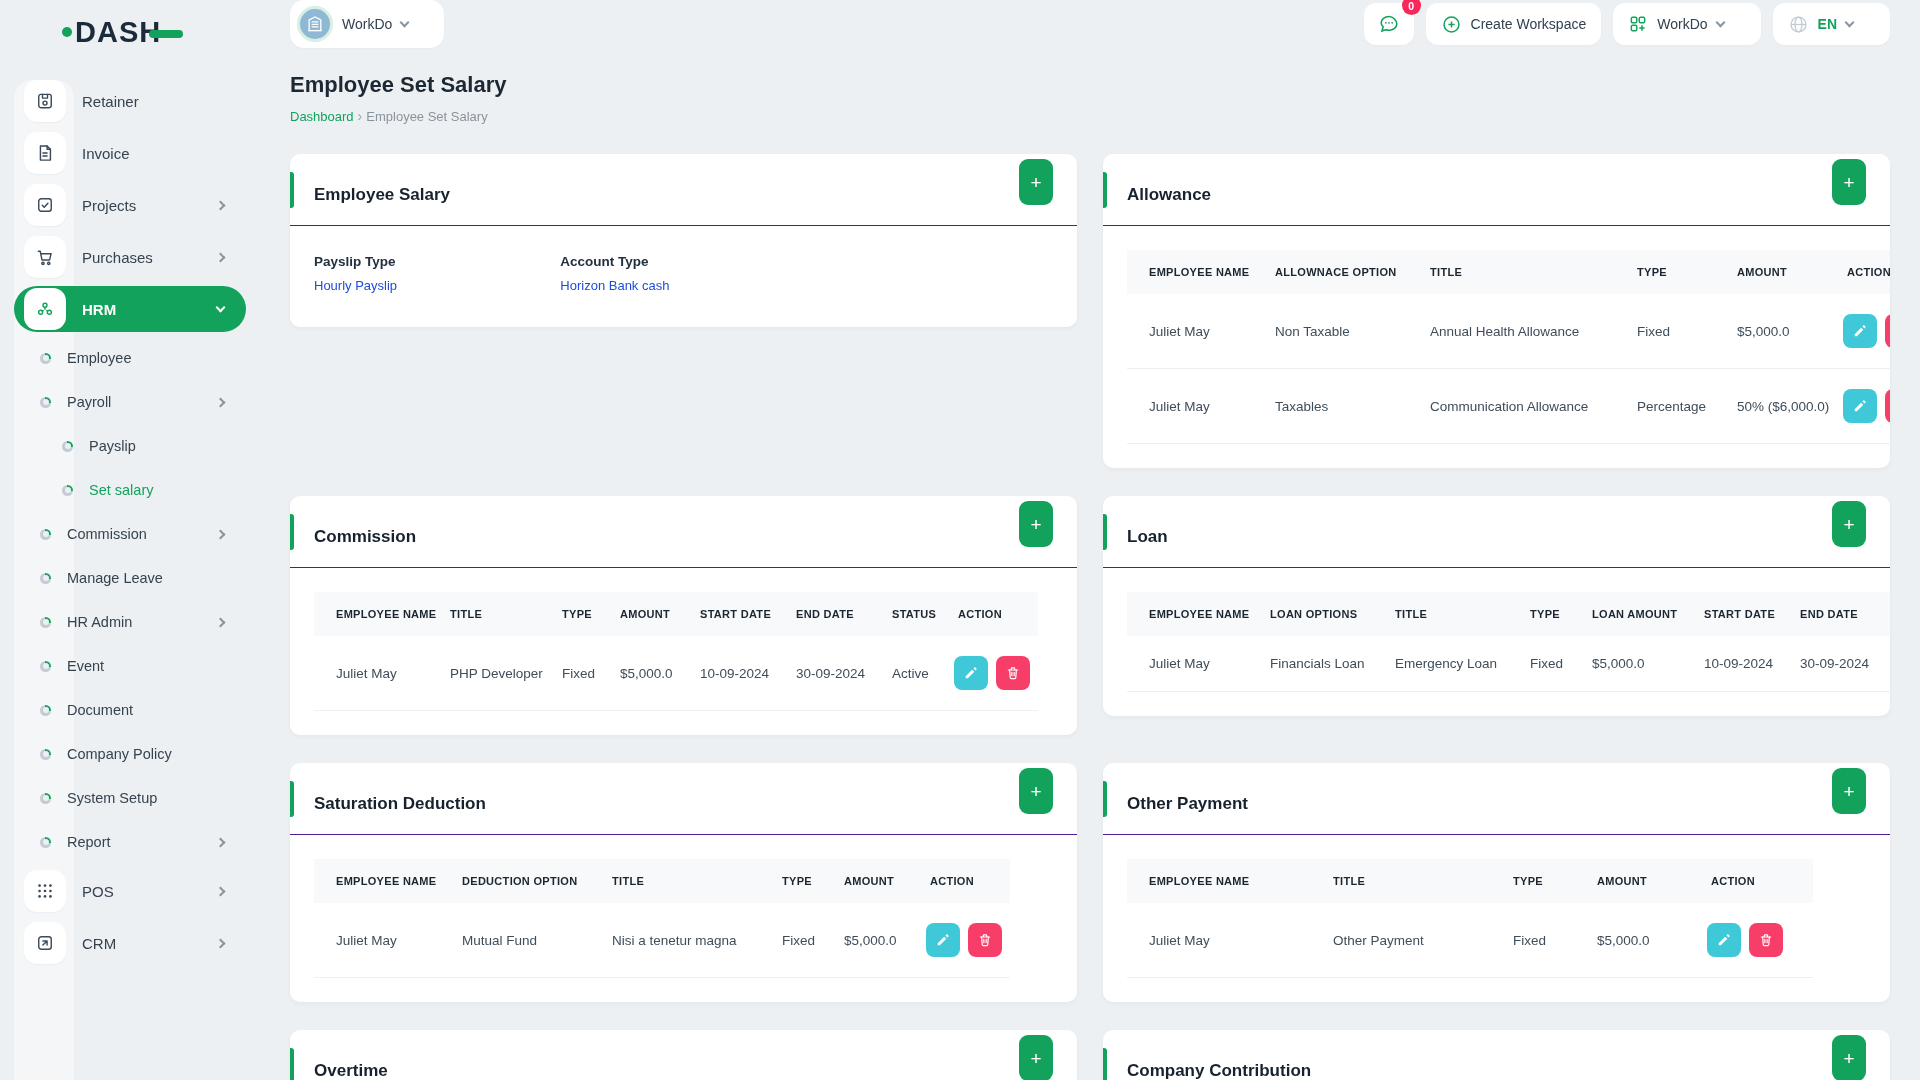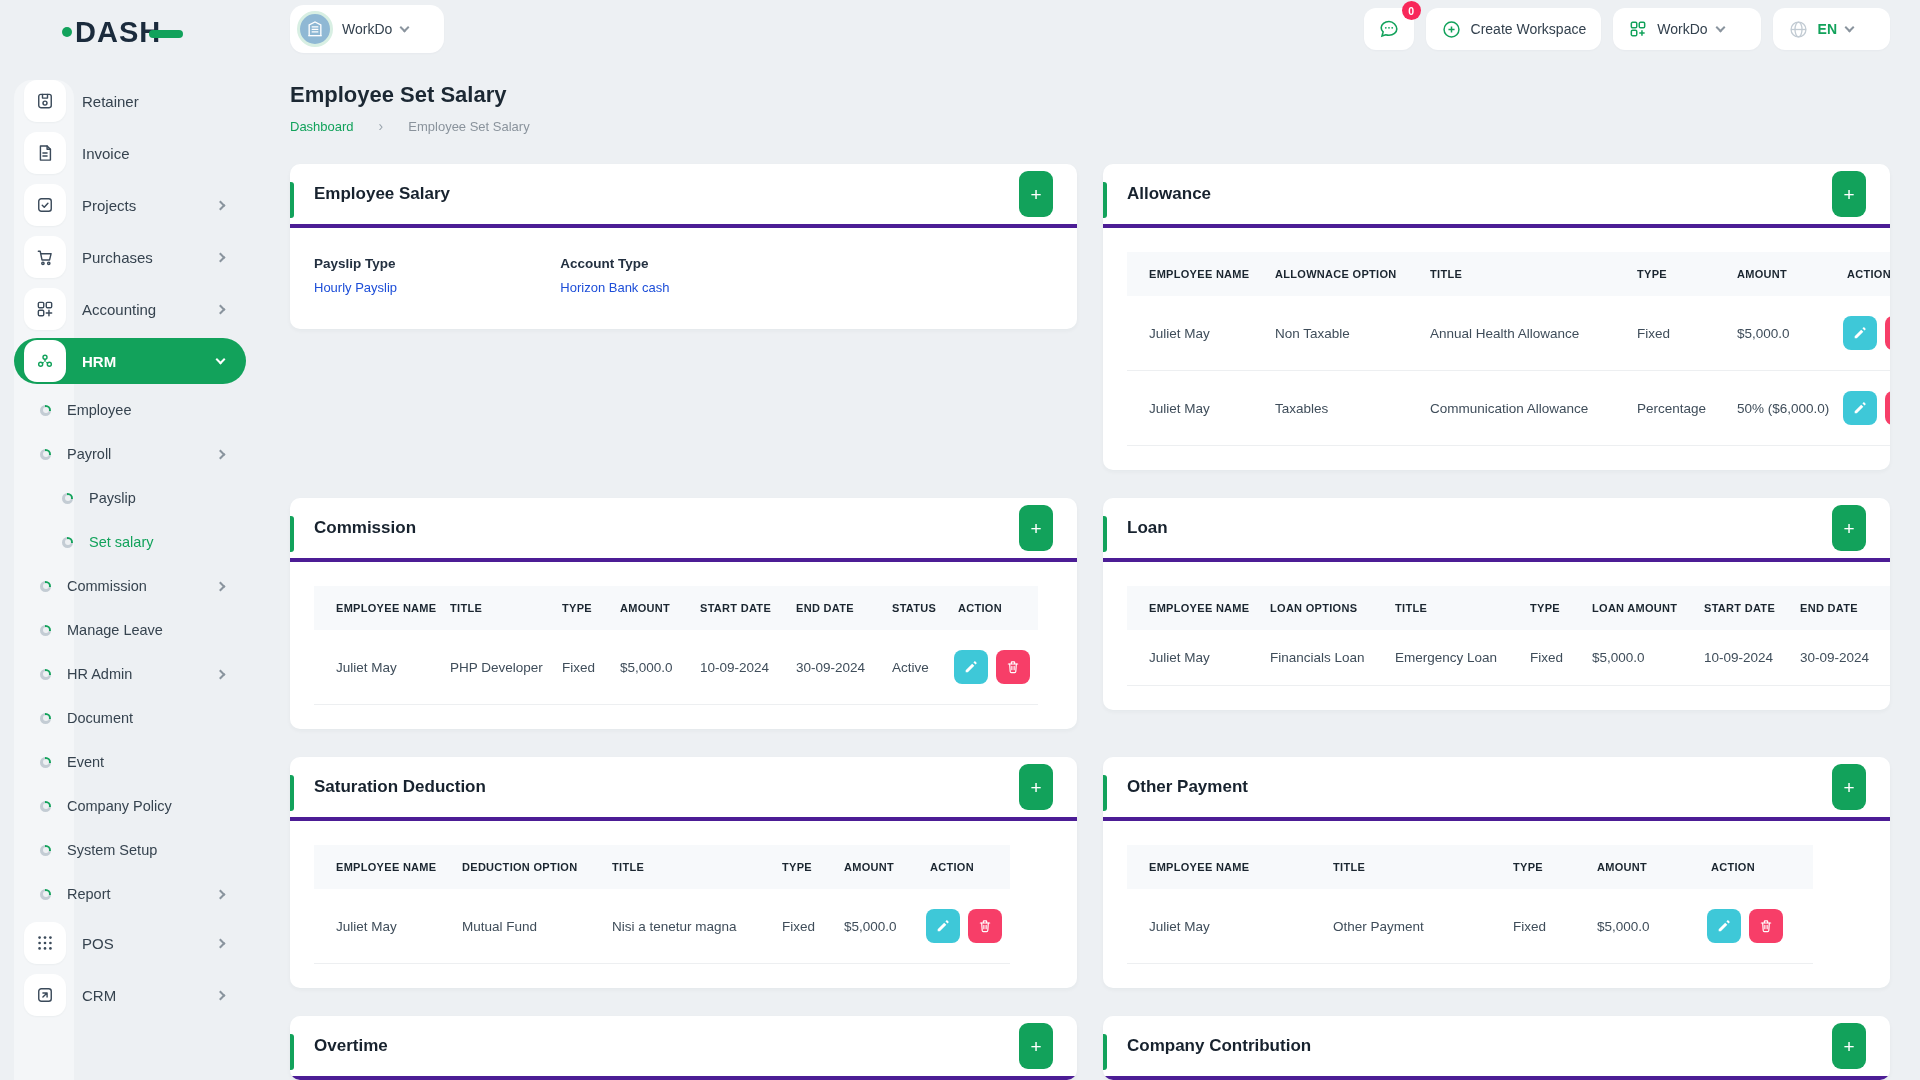--- a/index.html
+++ b/index.html
@@ -50,7 +50,7 @@
   .lang-label { color:#12a25b; font-weight:bold; }
   
   .page-title { font-size:22px; font-weight:bold; color:#1c2833; margin-top:24px; }
-  .breadcrumb { display:flex; align-items:center; gap:25px; font-size:13px; margin-top:10px; }
+  .breadcrumb { display:flex; align-items:center; gap:4px; font-size:13px; margin-top:10px; }
   .breadcrumb a { color:#12a25b; text-decoration:none; cursor:pointer; }
   .crumb-sep { color:#9aa4ad; font-size:14px; }
   .crumb-current { color:#8a939c; }

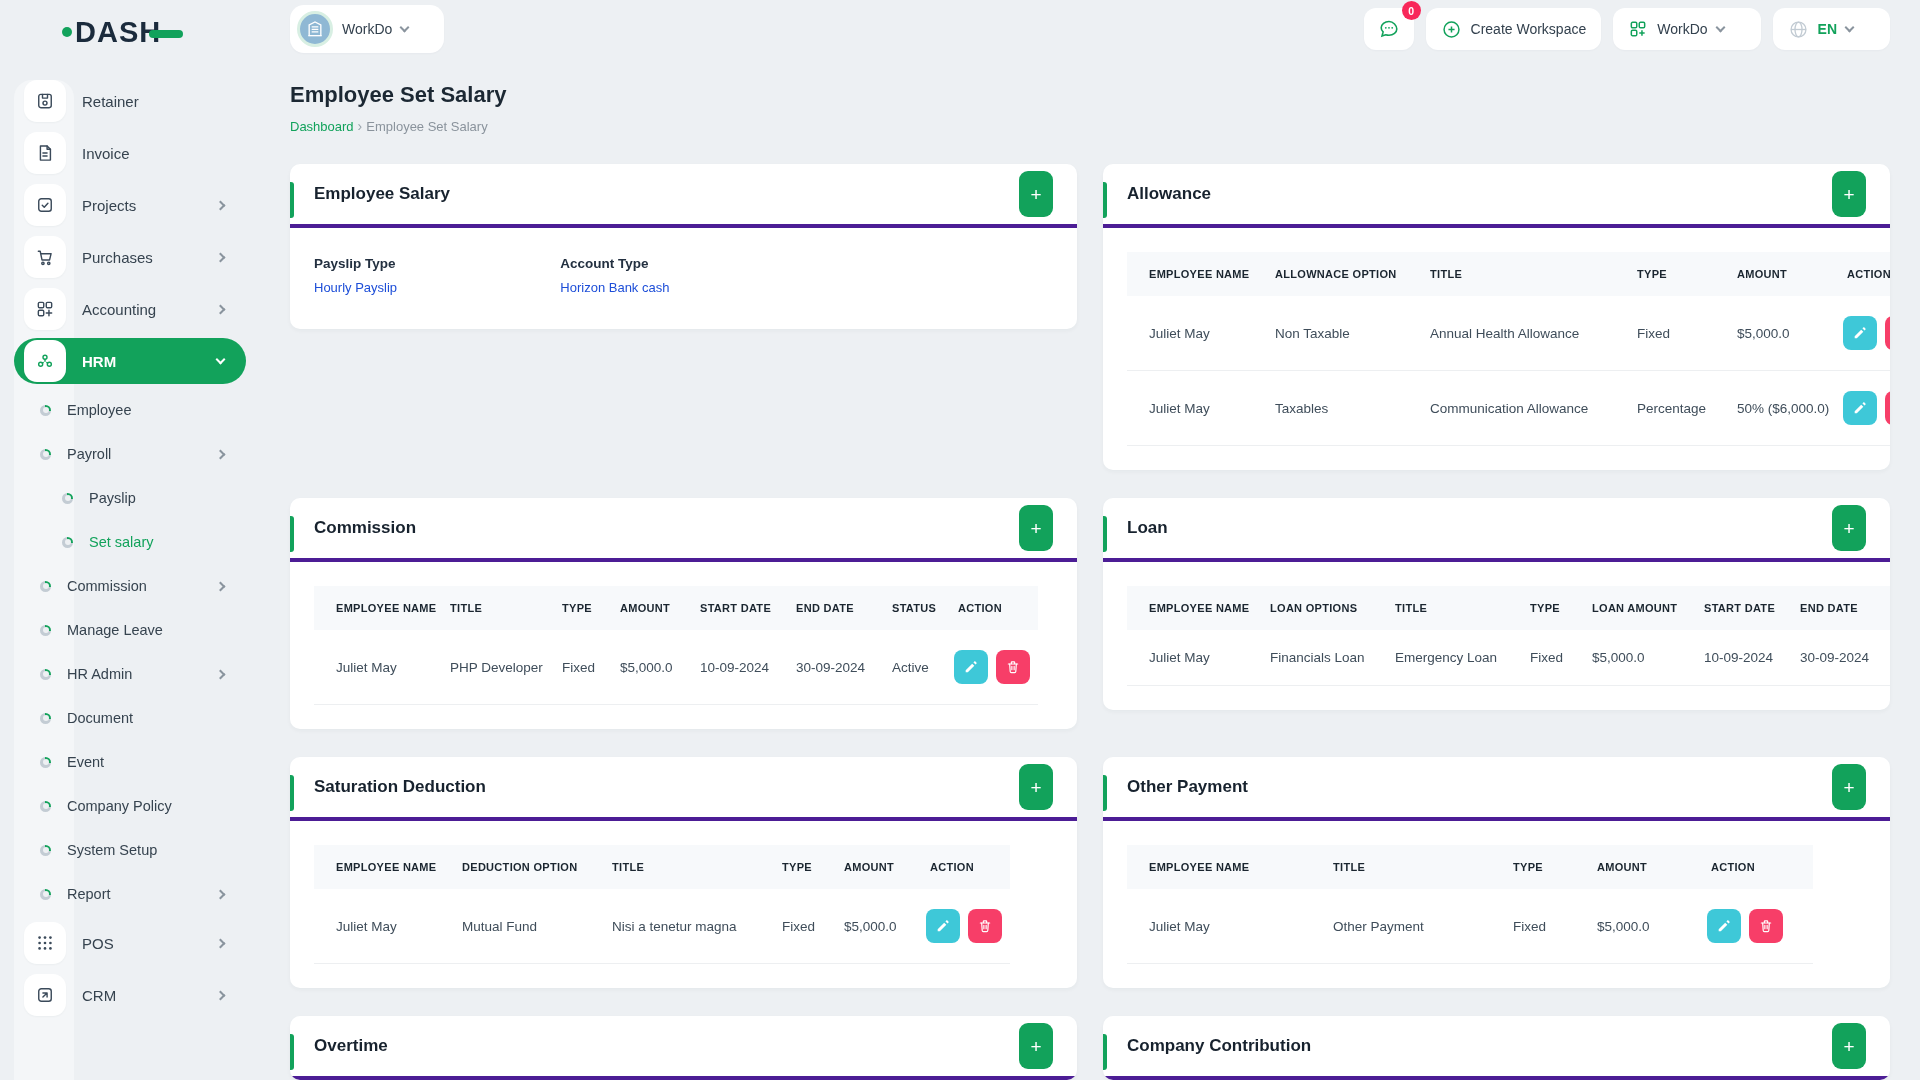--- a/index.html
+++ b/index.html
@@ -56,7 +56,7 @@
   .crumb-current { color:#8a939c; }
   .grid { margin-top:30px; display:grid; grid-template-columns:1fr 1fr; column-gap:26px; row-gap:28px; align-items:start; }
   .card { background:#fff; border-radius:10px; box-shadow:0 2px 4px rgba(25,40,60,.04); position:relative; overflow:hidden; }
-  .card-head { display:flex; align-items:center; justify-content:space-between; padding:20px 24px; height:64px; border-bottom:4px solid #4c1d95; }
+  .card-head { display:flex; align-items:flex-end; justify-content:space-between; padding:20px 24px; height:72px; border-bottom:1px solid #4c1d95; }
   .card-head::before { content:""; position:absolute; left:0; top:18px; width:4px; height:36px; background:#12a25b; border-radius:0 3px 3px 0; }
   .card-title { font-size:17px; font-weight:bold; color:#17222e; }
   .add-btn { width:34px; height:46px; border:none; border-radius:9px; background:#12a25b; color:#fff; font-size:19px; line-height:1; cursor:pointer; display:flex; align-items:center; justify-content:center; }

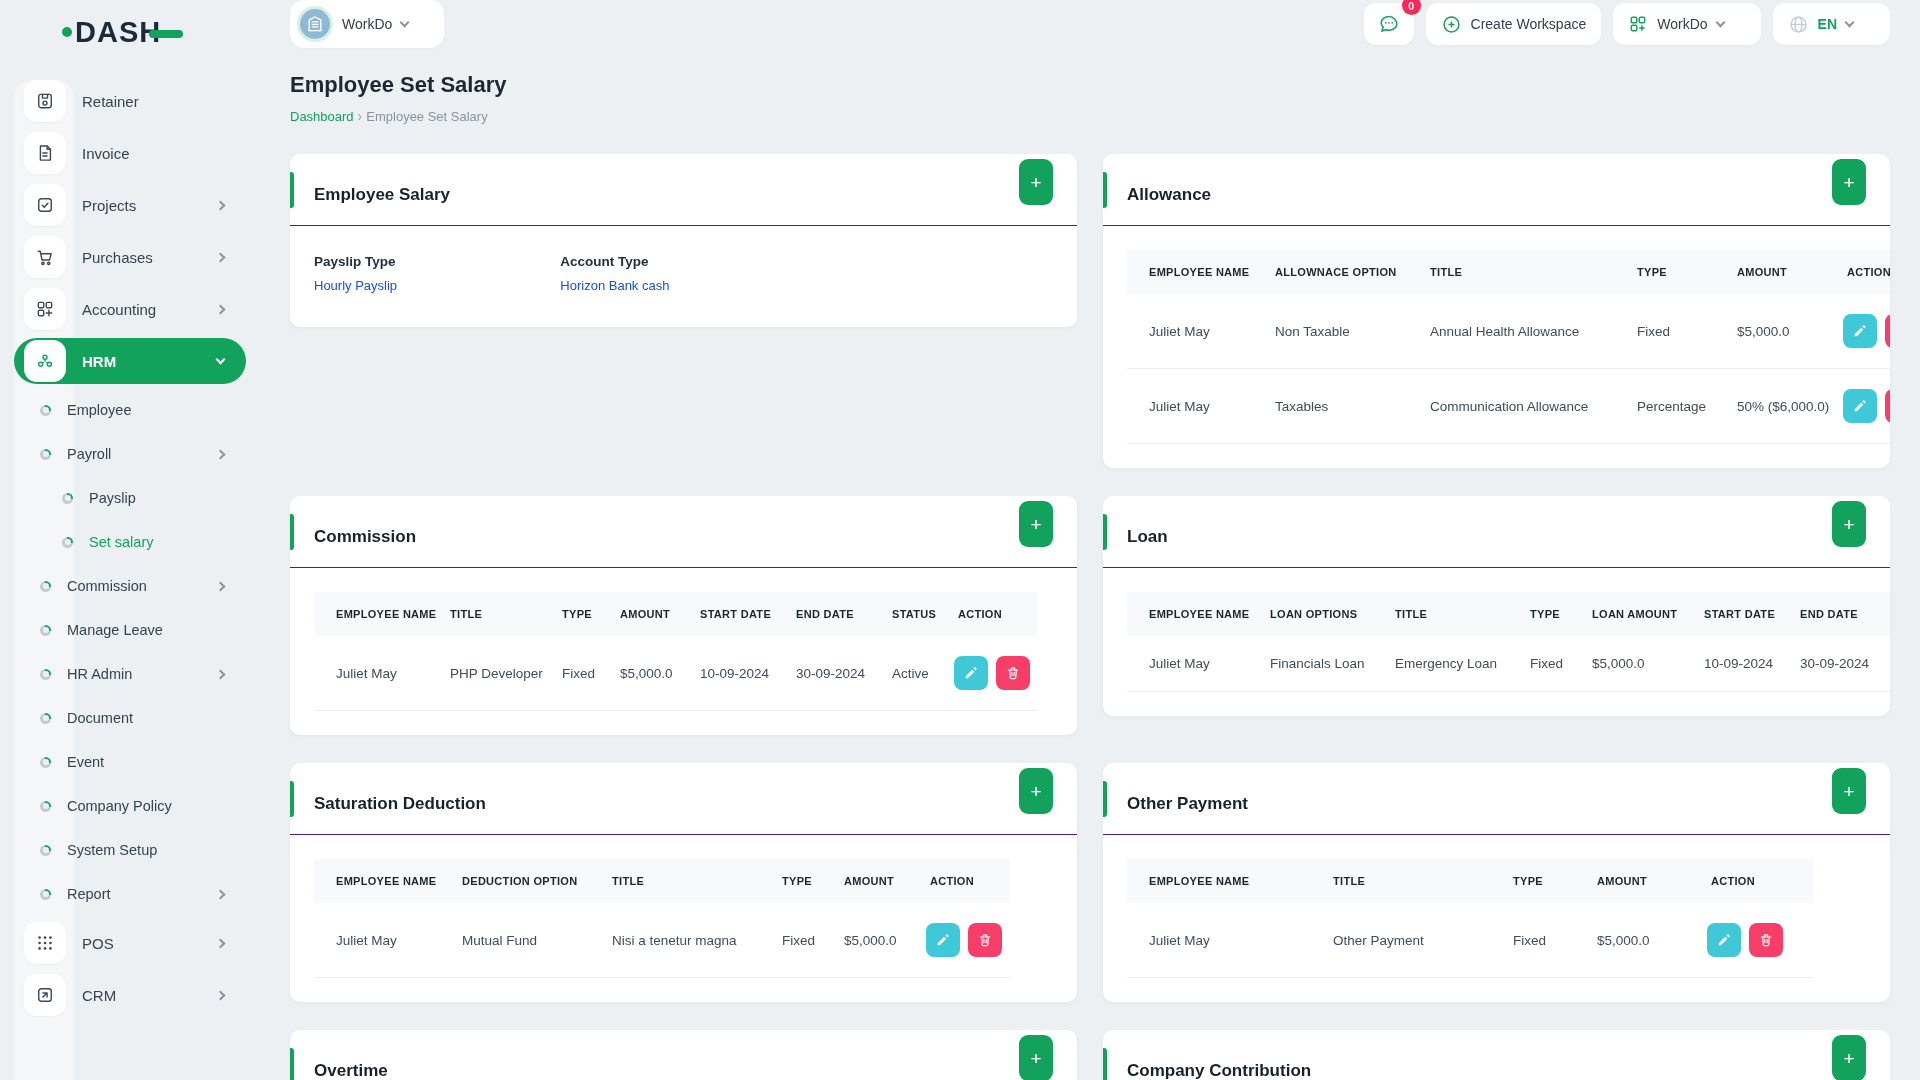--- a/index.html
+++ b/index.html
@@ -128,18 +128,6 @@
         <span class="nv-label">Purchases</span>
         <span class="chev right"></span>
       </div>
-      <div class="nav0">
-        <span class="icon-box">
-          <svg width="20" height="20" viewBox="0 0 24 24" fill="none" stroke="currentColor" stroke-width="1.7" stroke-linecap="round" stroke-linejoin="round">
-            <rect x="4" y="4" width="6.5" height="6.5" rx="1.5"></rect>
-            <rect x="13.5" y="4" width="6.5" height="6.5" rx="1.5"></rect>
-            <rect x="4" y="13.5" width="6.5" height="6.5" rx="1.5"></rect>
-            <path d="M16.75 13.5v6.5M13.5 16.75h6.5"></path>
-          </svg>
-        </span>
-        <span class="nv-label">Accounting</span>
-        <span class="chev right"></span>
-      </div>
       <div class="nav0 active">
         <span class="icon-box">
           <svg width="20" height="20" viewBox="0 0 24 24" fill="none" stroke="currentColor" stroke-width="1.7" stroke-linecap="round" stroke-linejoin="round">

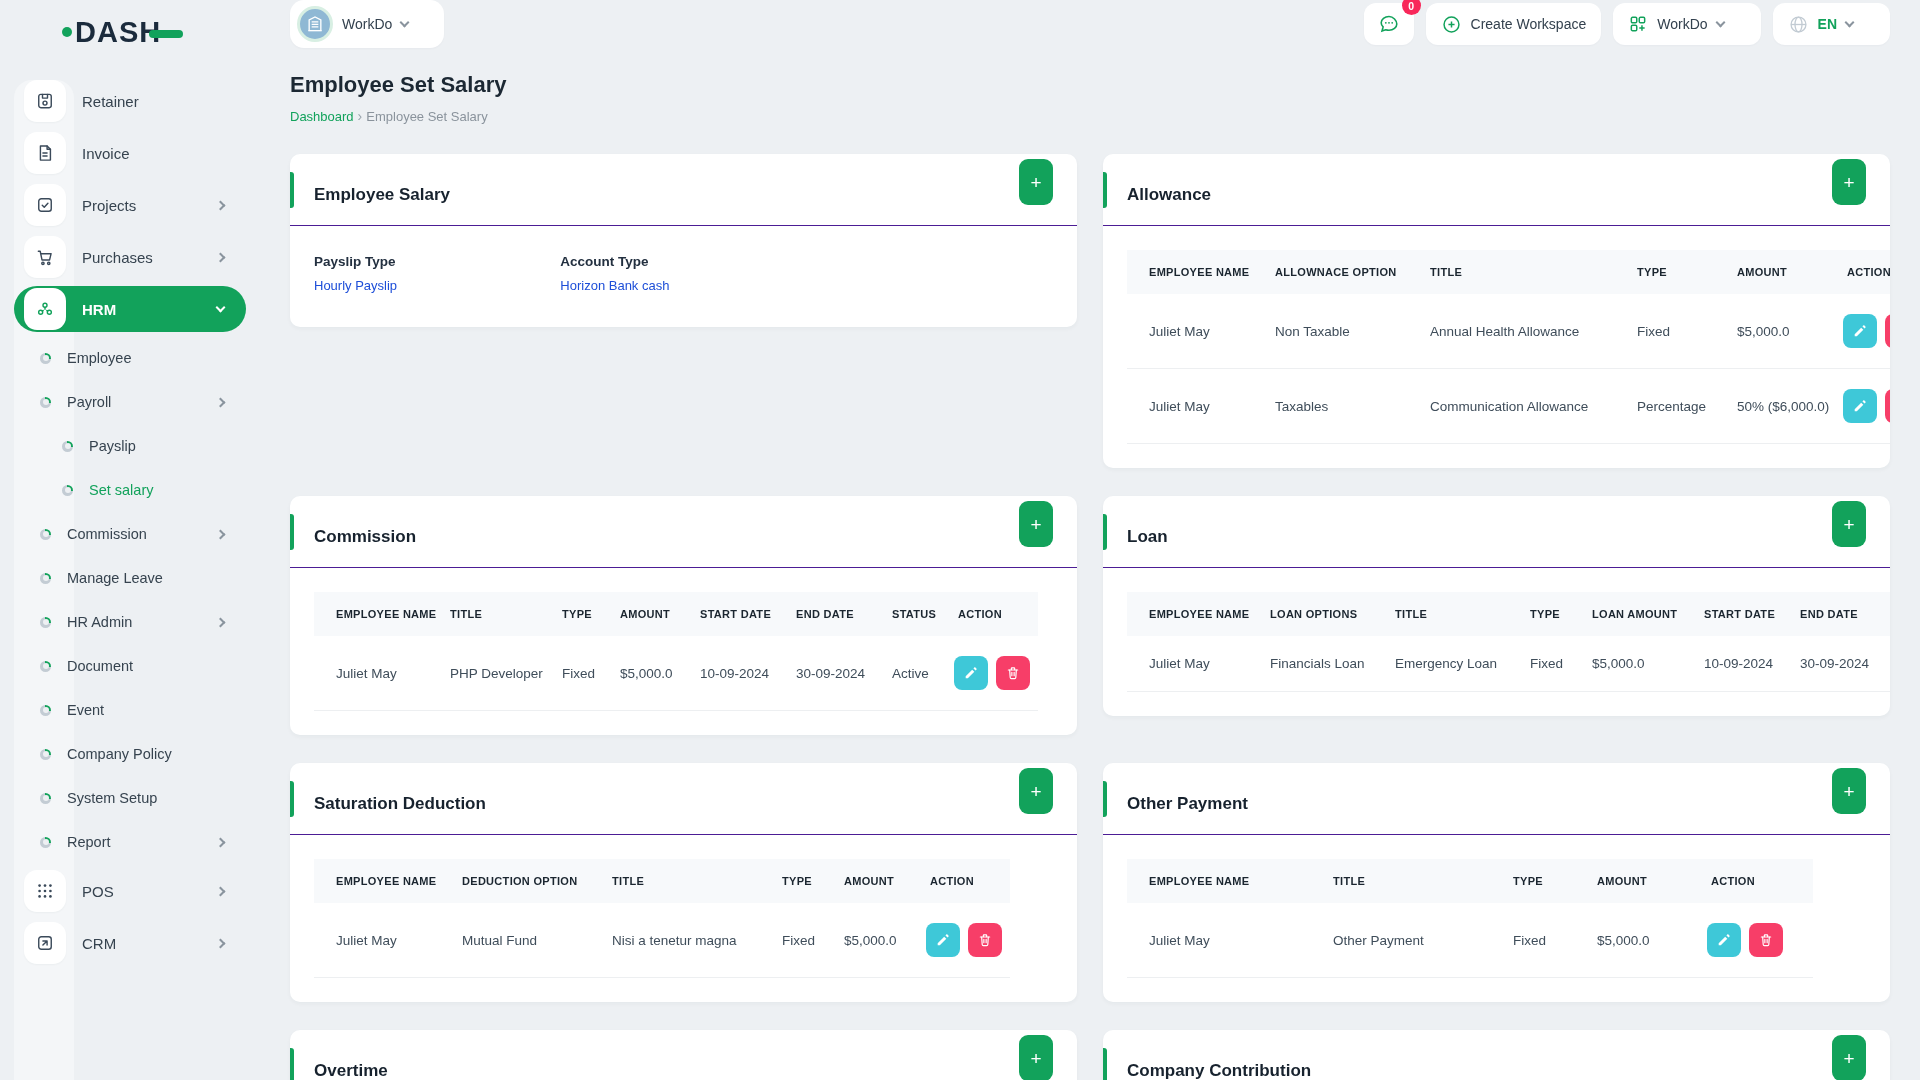--- a/index.html
+++ b/index.html
@@ -173,11 +173,11 @@
       </div>
       <div class="nav1">
         <span class="bullet"></span>
+        <span class="nv-label">Event</span>
+      </div>
+      <div class="nav1">
+        <span class="bullet"></span>
         <span class="nv-label">Document</span>
-      </div>
-      <div class="nav1">
-        <span class="bullet"></span>
-        <span class="nv-label">Event</span>
       </div>
       <div class="nav1">
         <span class="bullet"></span>

